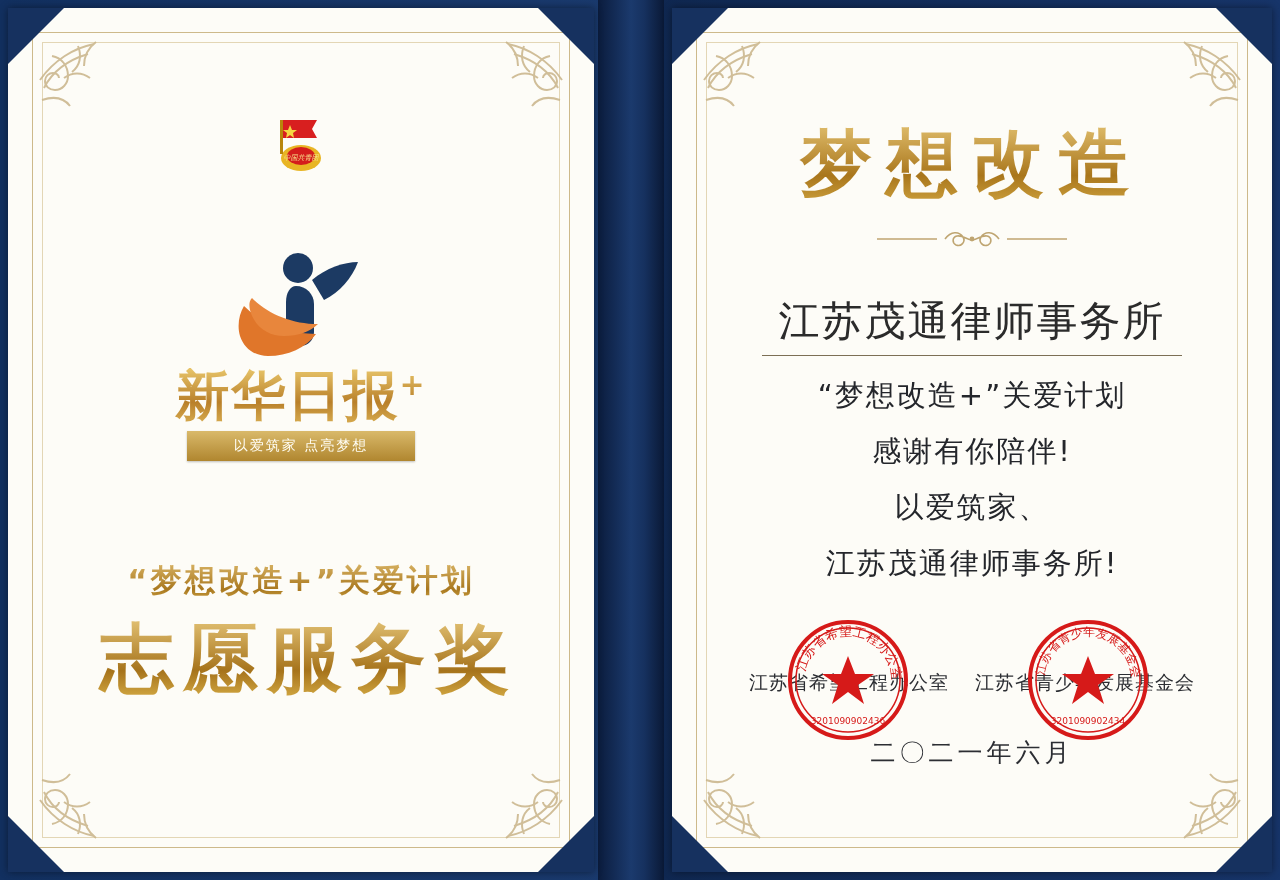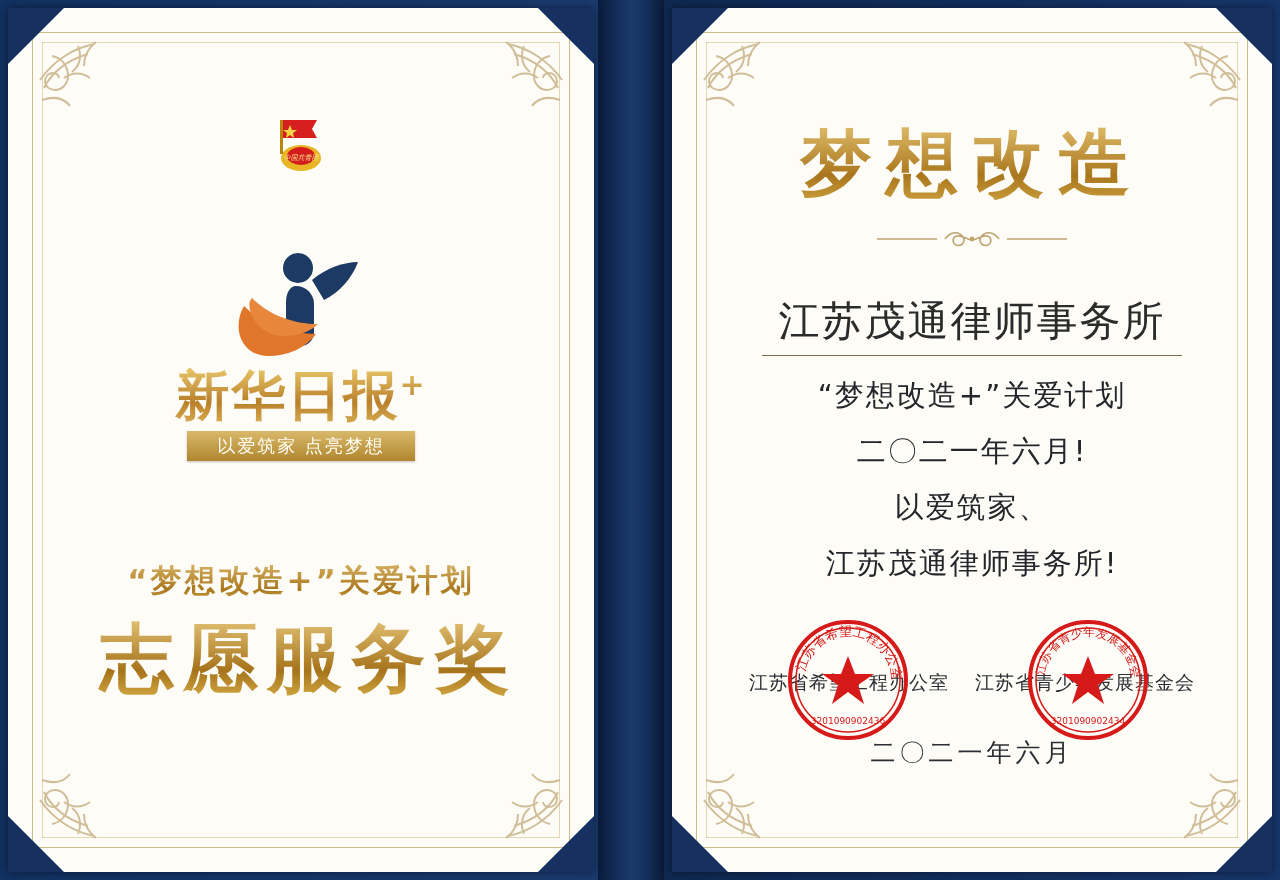--- a/index.html
+++ b/index.html
@@ -130,7 +130,7 @@
     justify-content: center;
     color: #fffdf4;
     font-family: "DejaVu Sans", sans-serif;
-    font-size: 18px;
+    font-size: 14px;
     letter-spacing: 2px;
     box-shadow: 0 1px 2px rgba(0,0,0,.25);
   }

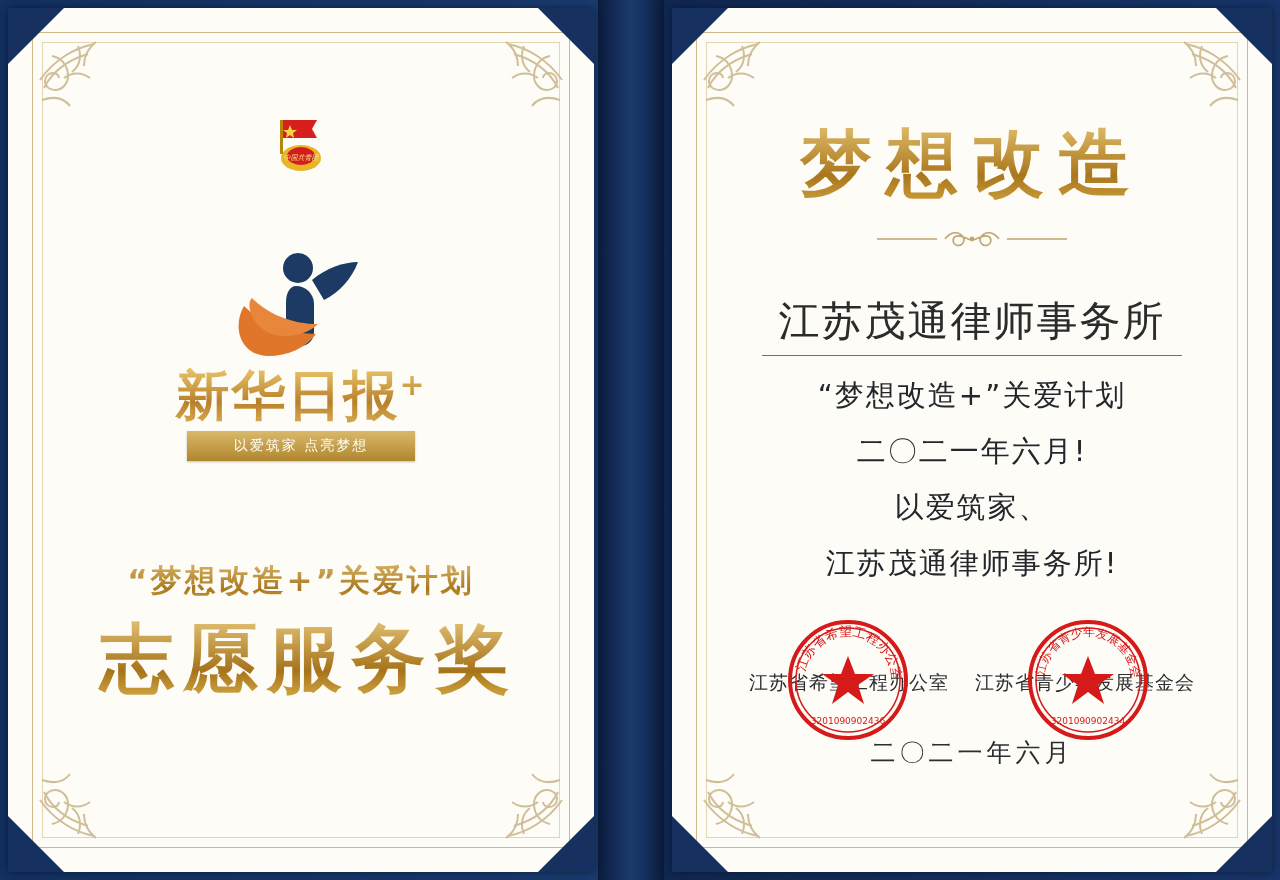--- a/index.html
+++ b/index.html
@@ -422,7 +422,7 @@
 
     <div class="body-lines">
       <div>“梦想改造+”关爱计划</div>
-      <div>二〇二一年六月!</div>
+      <div>感谢有你陪伴!</div>
       <div>以爱筑家、</div>
       <div>江苏茂通律师事务所!</div>
     </div>

